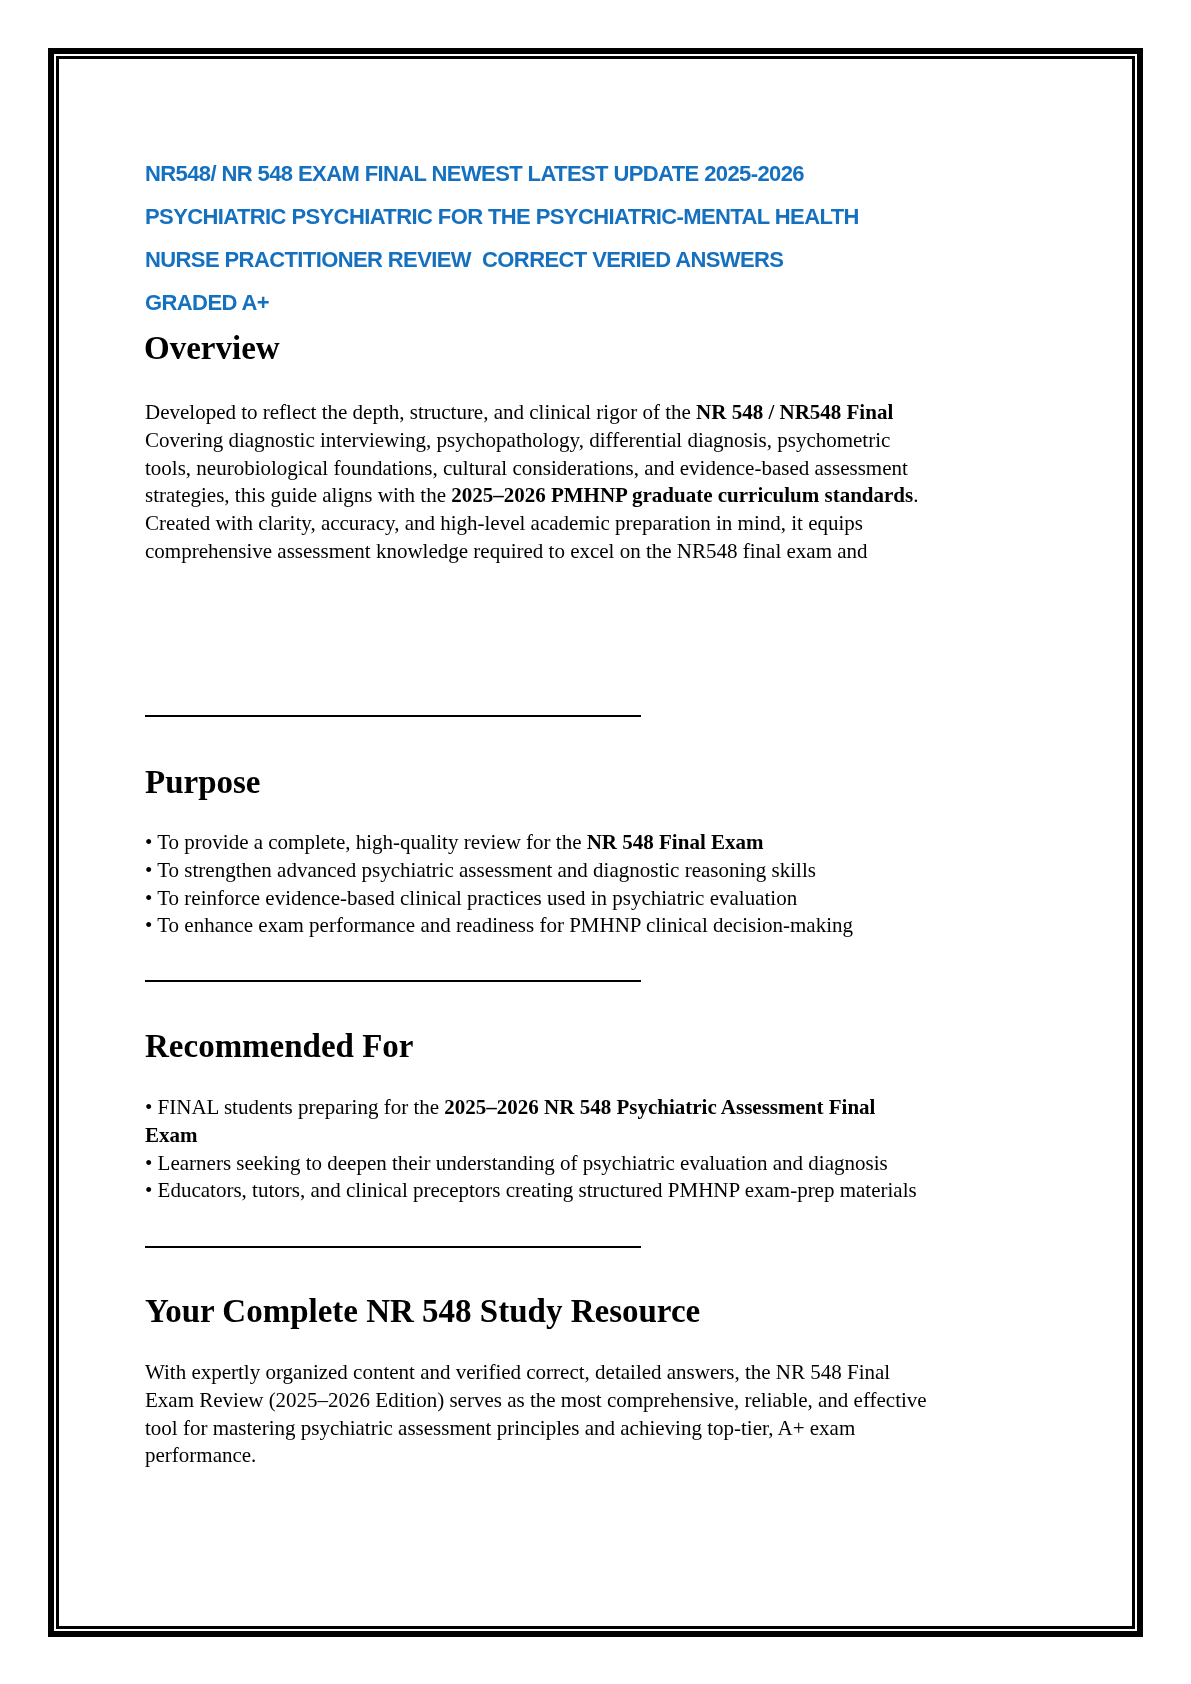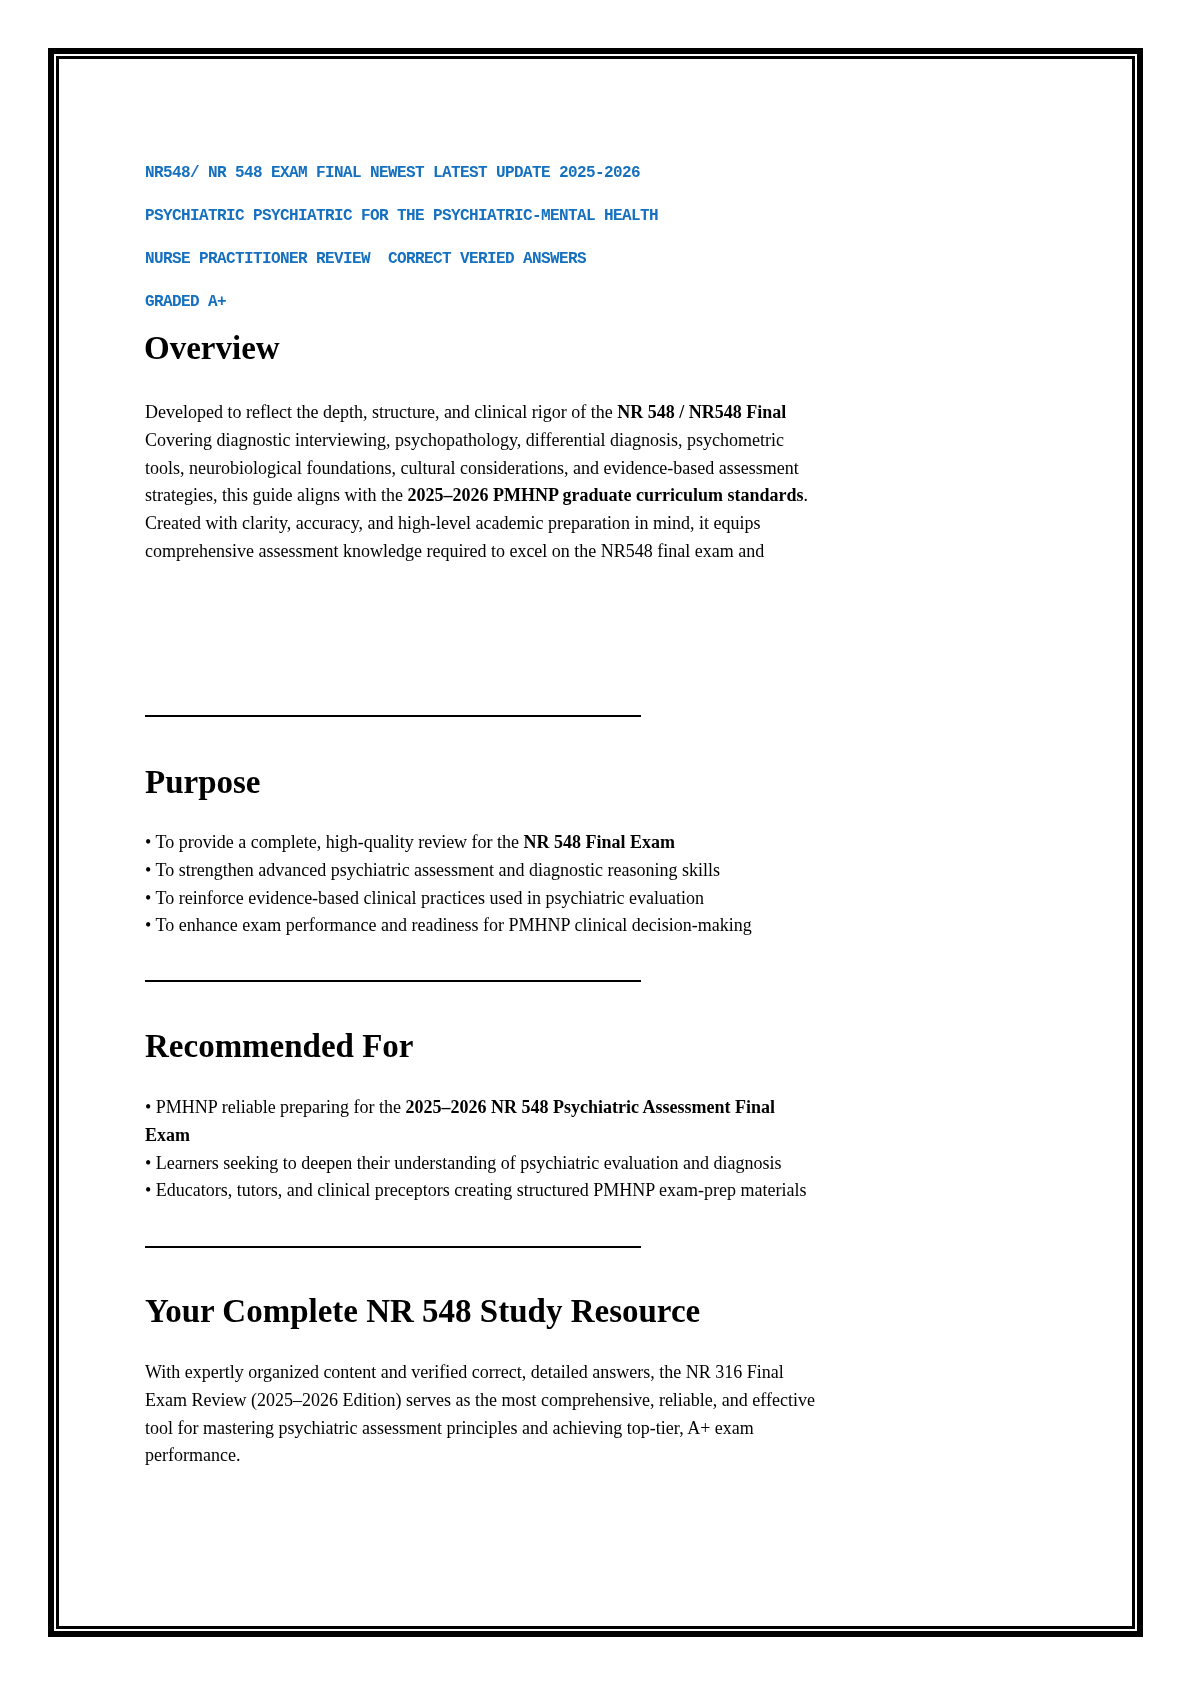--- a/index.html
+++ b/index.html
@@ -9,8 +9,8 @@
   .inner-border { position:absolute; left:56px; top:56px; width:1079px; height:1573px;
     box-sizing:border-box; border:3px solid #000; }
   .title { position:absolute; left:145px; top:152px; width:930px;
-    font-family:Liberation Mono, monospace; font-weight:bold; color:#1570c0;
-    font-size:16px; line-height:43px; letter-spacing:-0.6px; }
+    font-family:Liberation Sans, sans-serif; font-weight:bold; color:#1570c0;
+    font-size:22px; line-height:43px; letter-spacing:-0.6px; }
   .title div { white-space:nowrap; }
   .h { position:absolute; left:145px; font-family:"Liberation Serif", serif; font-weight:bold;
     color:#000; font-size:33px; line-height:40px; white-space:nowrap; }

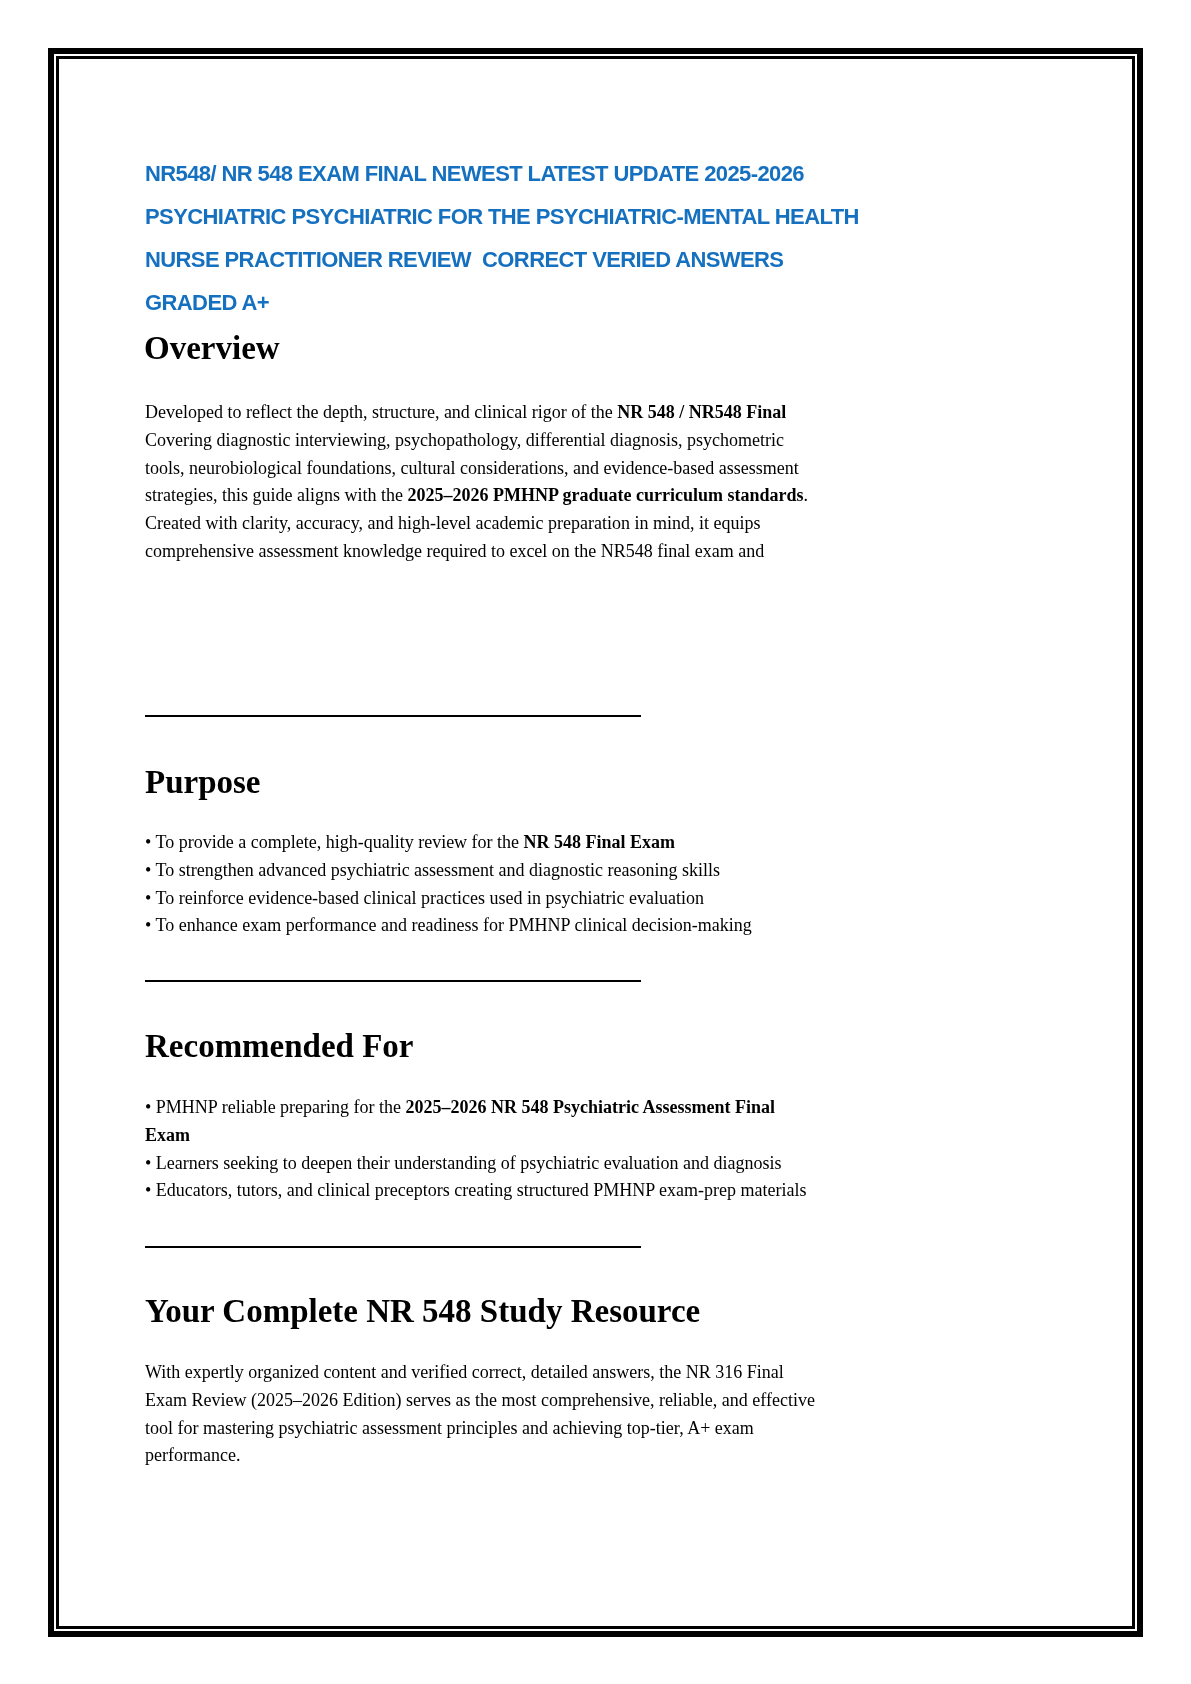--- a/index.html
+++ b/index.html
@@ -15,7 +15,7 @@
   .h { position:absolute; left:145px; font-family:"Liberation Serif", serif; font-weight:bold;
     color:#000; font-size:33px; line-height:40px; white-space:nowrap; }
   .body { position:absolute; left:145px; width:920px; font-family:"Liberation Serif", serif;
-    color:#000; font-size:18px; line-height:27.8px; }
+    color:#000; font-size:21px; line-height:27.8px; }
   .body div { white-space:nowrap; }
   .rule { position:absolute; left:145px; width:496px; height:2px; background:#000; }
   b { font-weight:bold; }

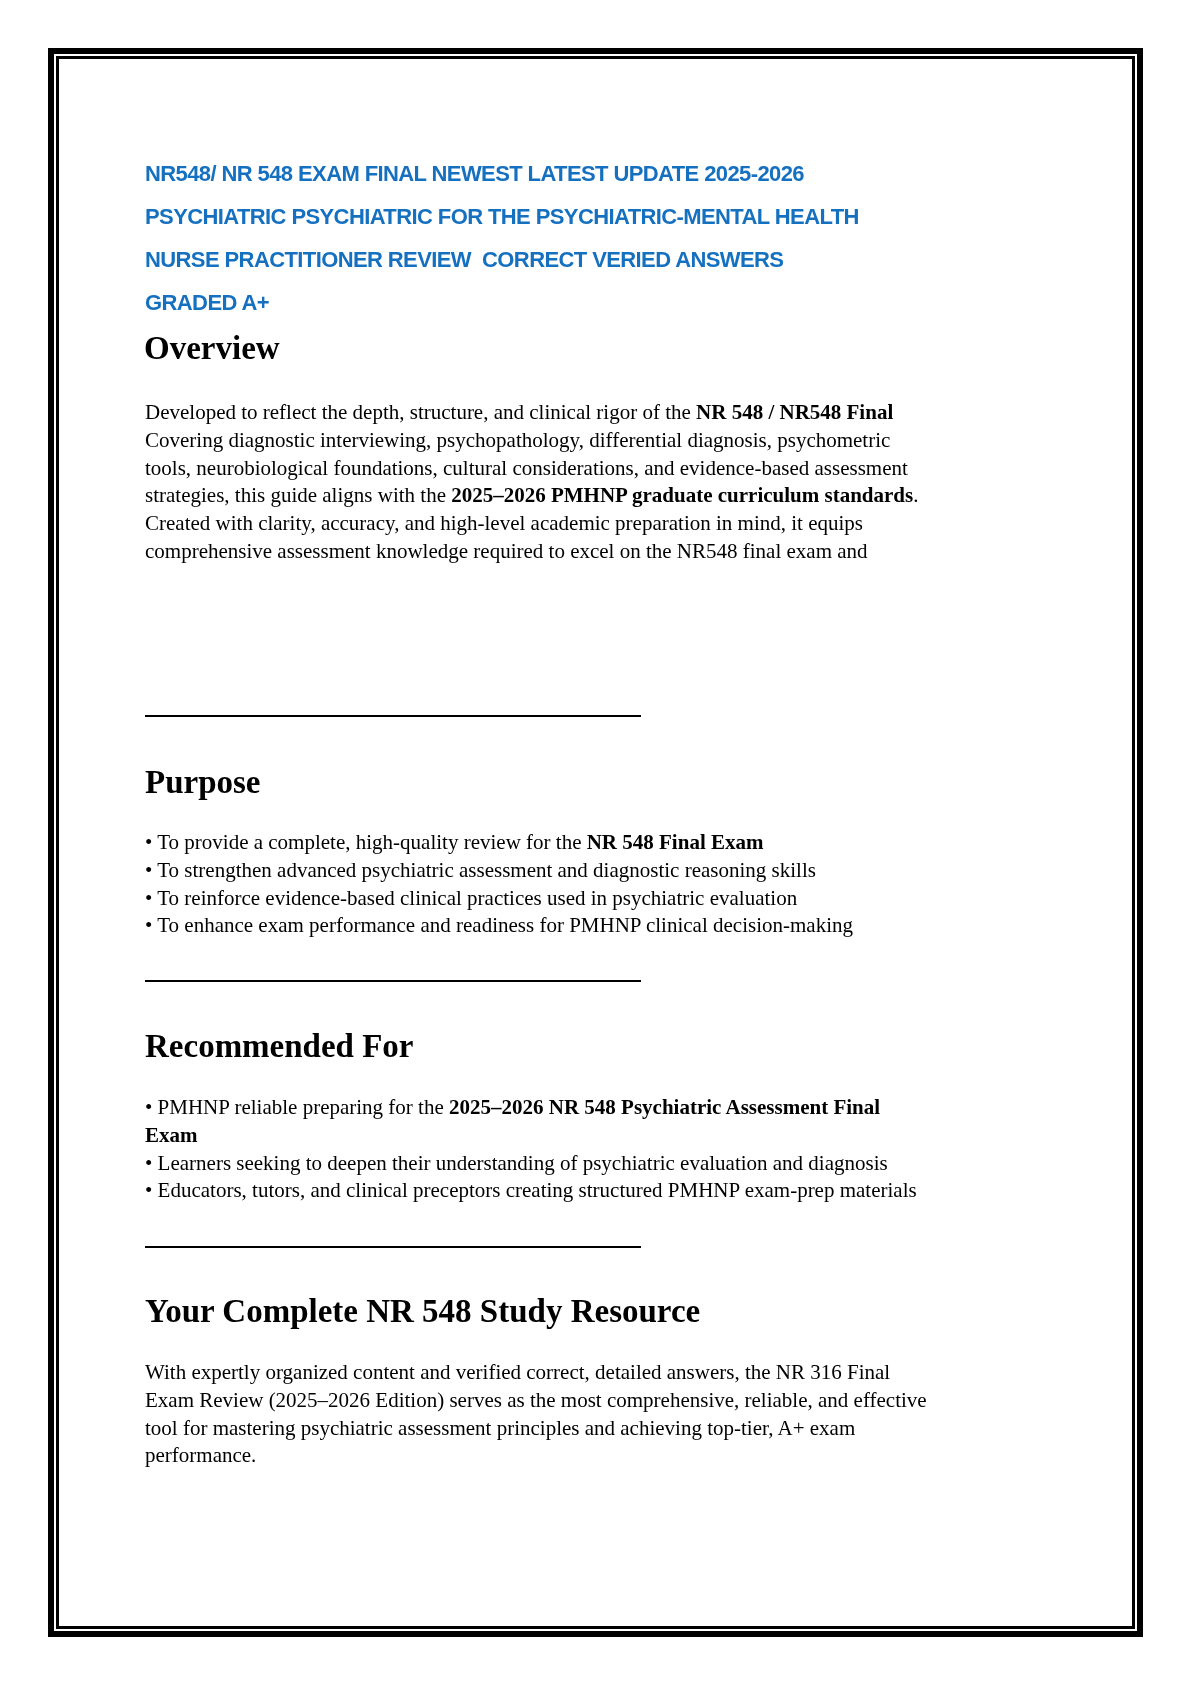--- a/index.html
+++ b/index.html
@@ -57,7 +57,7 @@
 
 <div class="h" style="top:1026px;">Recommended For</div>
 <div class="body" style="top:1094px;">
-    <div><span>• PMHNP reliable preparing for the </span><b>2025–2026 NR 548 Psychiatric Assessment Final</b></div>
+    <div><span>• FINAL students preparing for the </span><b>2025–2026 NR 548 Psychiatric Assessment Final</b></div>
     <div><b>Exam</b></div>
     <div><span>• Learners seeking to deepen their understanding of psychiatric evaluation and diagnosis</span></div>
     <div><span>• Educators, tutors, and clinical preceptors creating structured PMHNP exam-prep materials</span></div>

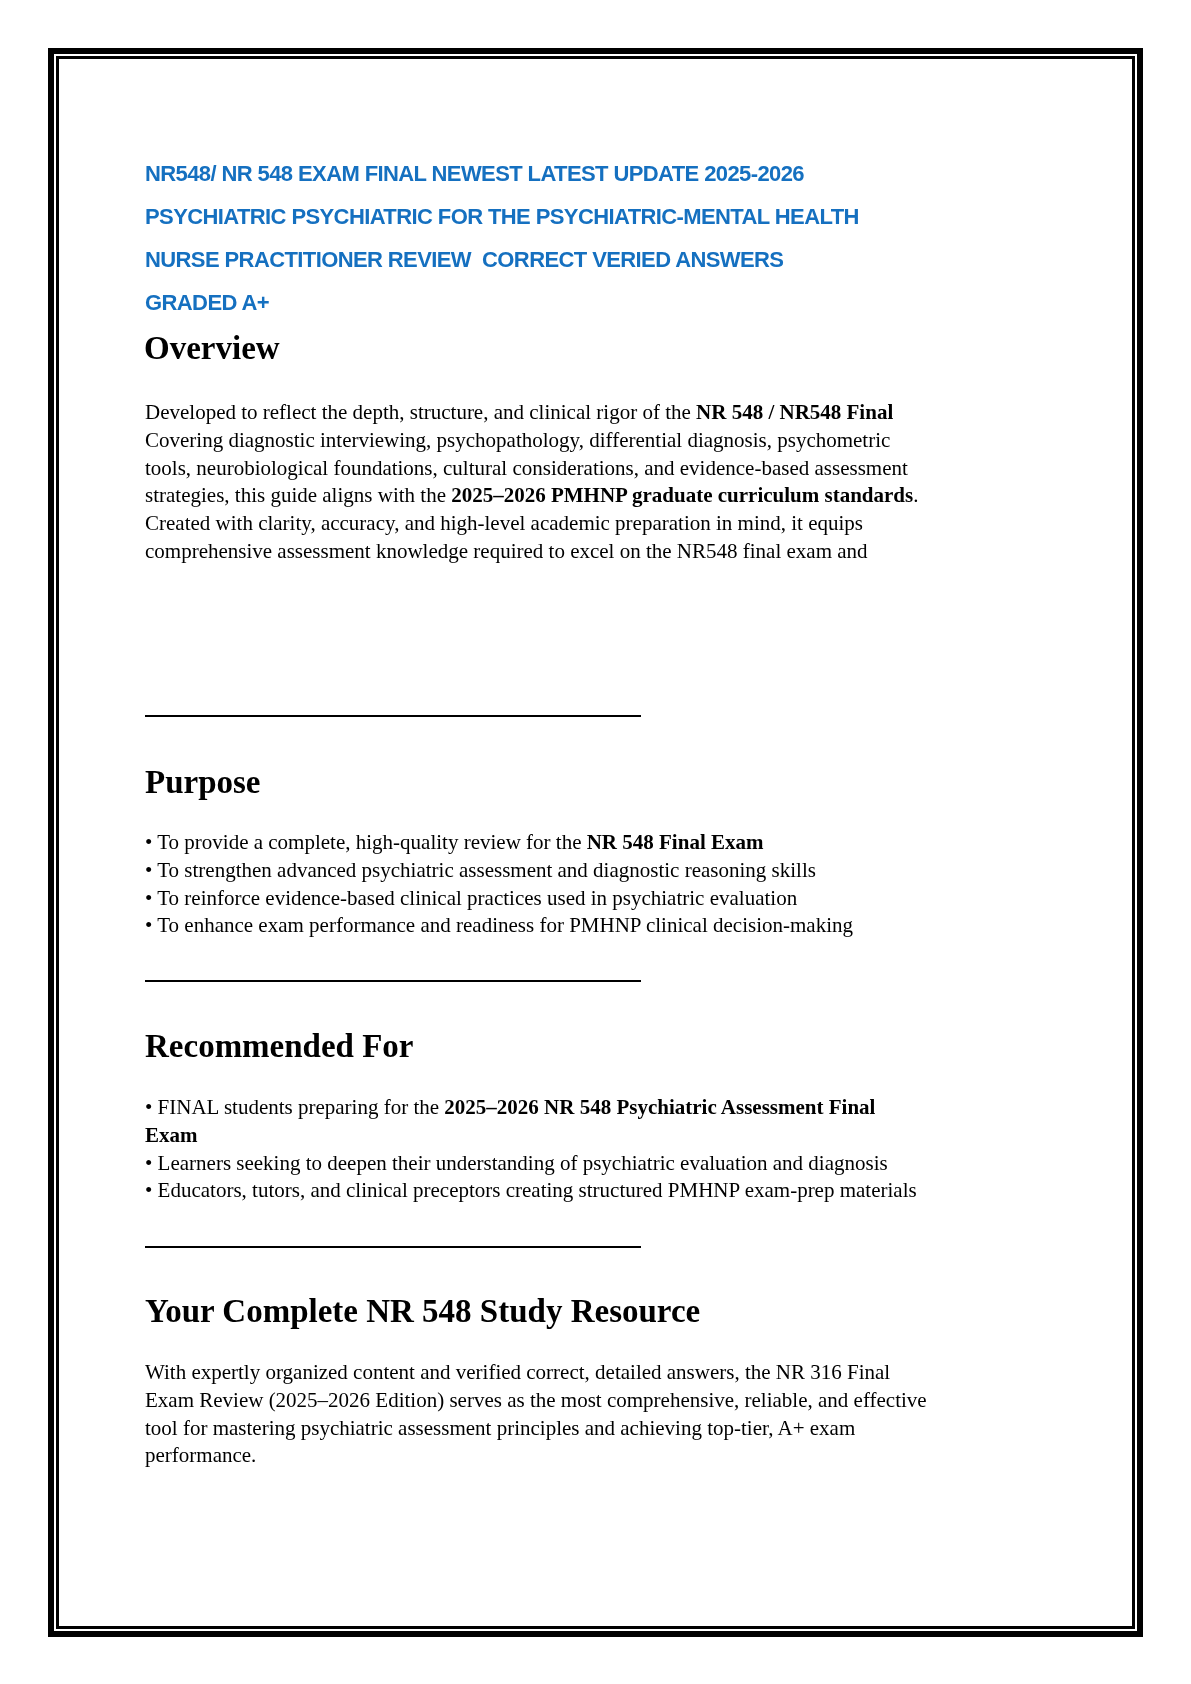--- a/index.html
+++ b/index.html
@@ -67,7 +67,7 @@
 
 <div class="h" style="top:1291px;">Your Complete NR 548 Study Resource</div>
 <div class="body" style="top:1359px;">
-    <div><span>With expertly organized content and verified correct, detailed answers, the NR 316 Final</span></div>
+    <div><span>With expertly organized content and verified correct, detailed answers, the NR 548 Final</span></div>
     <div><span>Exam Review (2025–2026 Edition) serves as the most comprehensive, reliable, and effective</span></div>
     <div><span>tool for mastering psychiatric assessment principles and achieving top-tier, A+ exam</span></div>
     <div><span>performance.</span></div>

